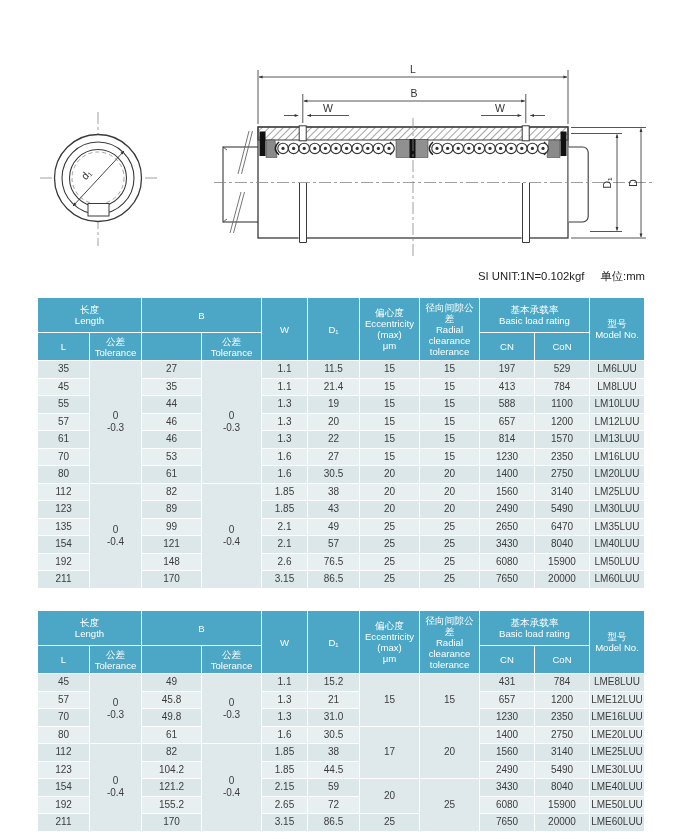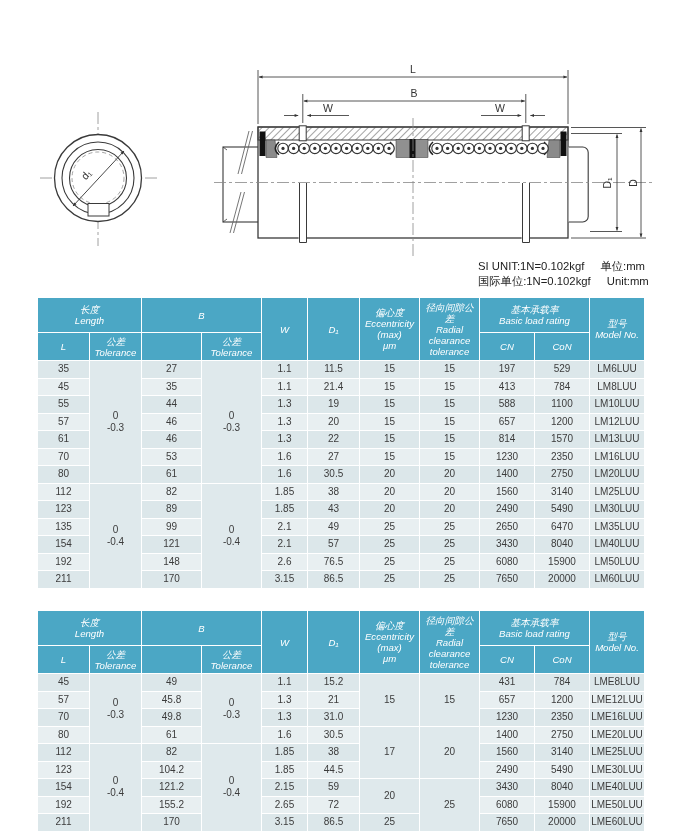--- a/index.html
+++ b/index.html
@@ -6,7 +6,7 @@
   body{width:680px;height:839px;position:relative;overflow:hidden;
        font-family:"Liberation Sans",sans-serif;}
   #drawing{position:absolute;left:0;top:0;width:680px;height:270px;}
-  .units{position:absolute;left:478px;top:259px;font-size:11.3px;color:#222;line-height:15px;}
+  .units{position:absolute;left:478px;top:269px;font-size:11.3px;color:#222;line-height:15px;}
   .units .uline{display:flex;gap:16px;white-space:nowrap;}
   .spec{border-collapse:collapse;table-layout:fixed;width:607px;position:absolute;left:37px;}
   #table1{top:297px;}

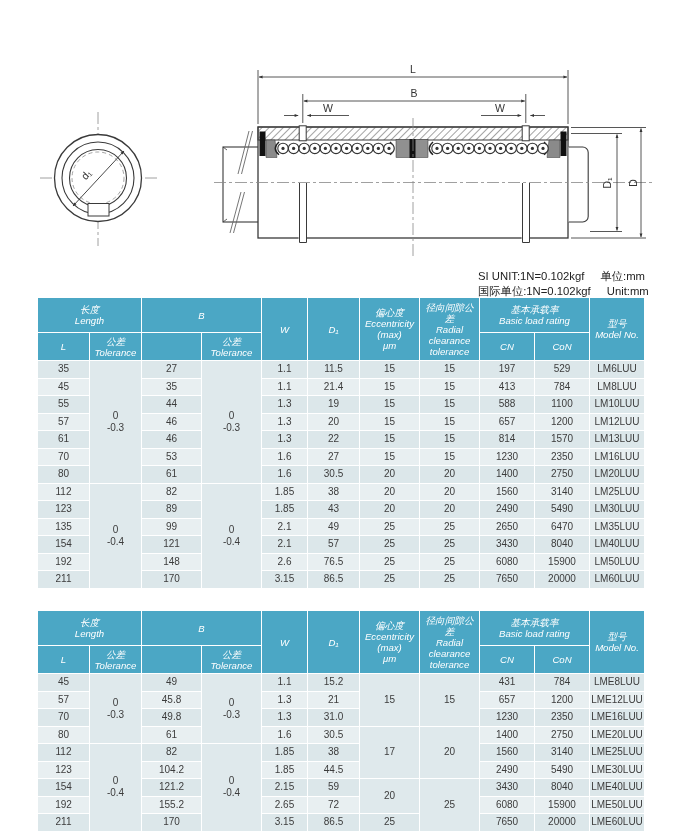--- a/index.html
+++ b/index.html
@@ -182,10 +182,6 @@
     <span>SI UNIT:1N=0.102kgf</span>
     <span>单位:mm</span>
   </div>
-  <div class="uline">
-    <span>国际单位:1N=0.102kgf</span>
-    <span>Unit:mm</span>
-  </div>
 </div>
 
 <table class="spec" id="table1">

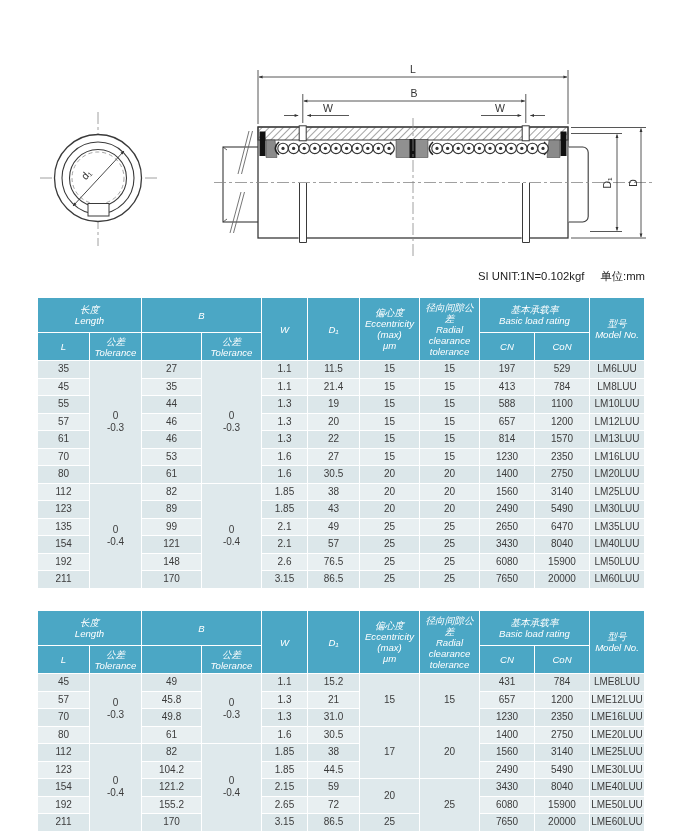--- a/index.html
+++ b/index.html
@@ -13,7 +13,7 @@
   #table2{top:610px;}
   .spec th{background:var(--header-teal,#4ba7c5);color:#fff;font-weight:normal;
            font-size:9.6px;line-height:11px;border:1.5px solid #fff;padding:1px;
-           text-align:center;vertical-align:middle;font-style:italic;}
+           text-align:center;vertical-align:middle;}
   .spec thead tr:first-child th{height:32px;}
   .spec thead tr:last-child th{height:25px;}
   .spec td{font-size:10px;color:#3c3c3c;text-align:center;vertical-align:middle;

